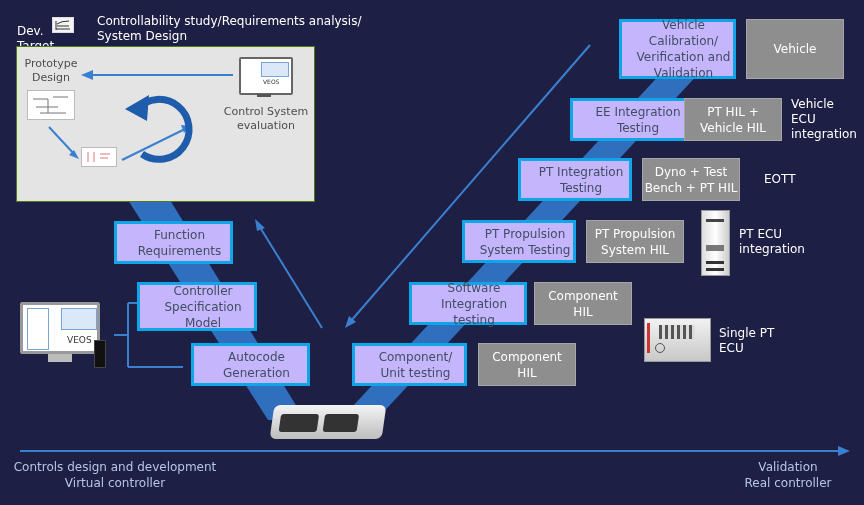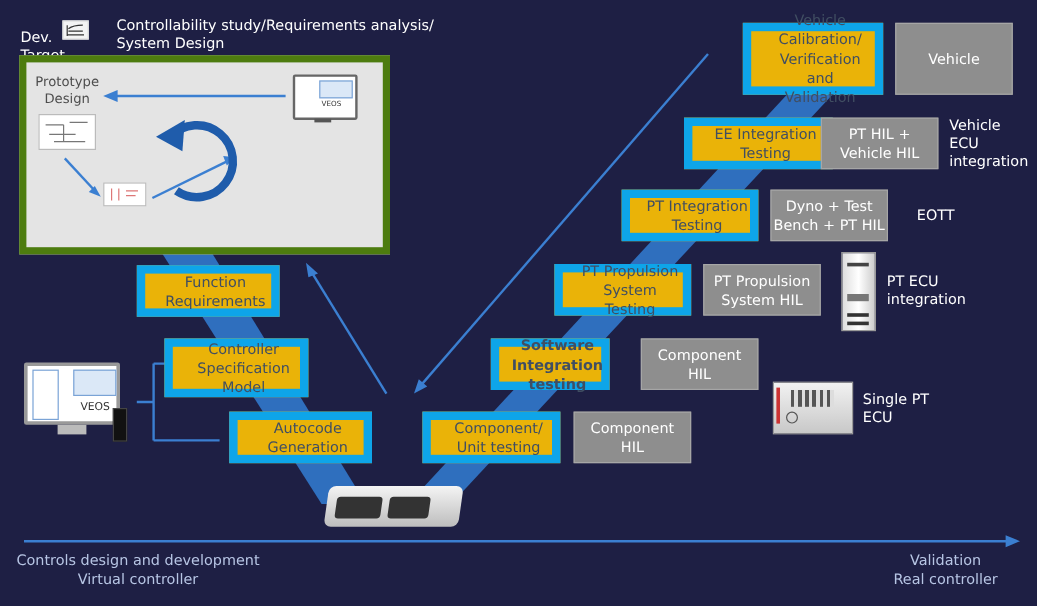--- a/index.html
+++ b/index.html
@@ -7,7 +7,7 @@
   .abs{position:absolute;}
   .txt{color:#ffffff;font-size:12px;line-height:15px;}
   .box{position:absolute;display:flex;align-items:center;justify-content:center;text-align:center;font-size:12px;line-height:16px;white-space:pre-line;box-sizing:border-box;}
-  .lb{background:#eab308;color:#404e62;border:7px solid #0ea5e9;padding-left:12px;}
+  .lb{background:#c4b5fd;color:#404e62;border:3px solid #0ea5e9;padding-left:12px;}
   .gb{background:#8e8e8e;color:#ffffff;border:1px solid #a6a6a6;}
   .panel{position:absolute;left:16px;top:46px;width:297px;height:154px;background:#e4e4e4;border:6px solid #4d7c0f;}
   .ptxt{position:absolute;color:#4d4d4d;font-size:11px;line-height:14px;text-align:center;white-space:pre-line;}

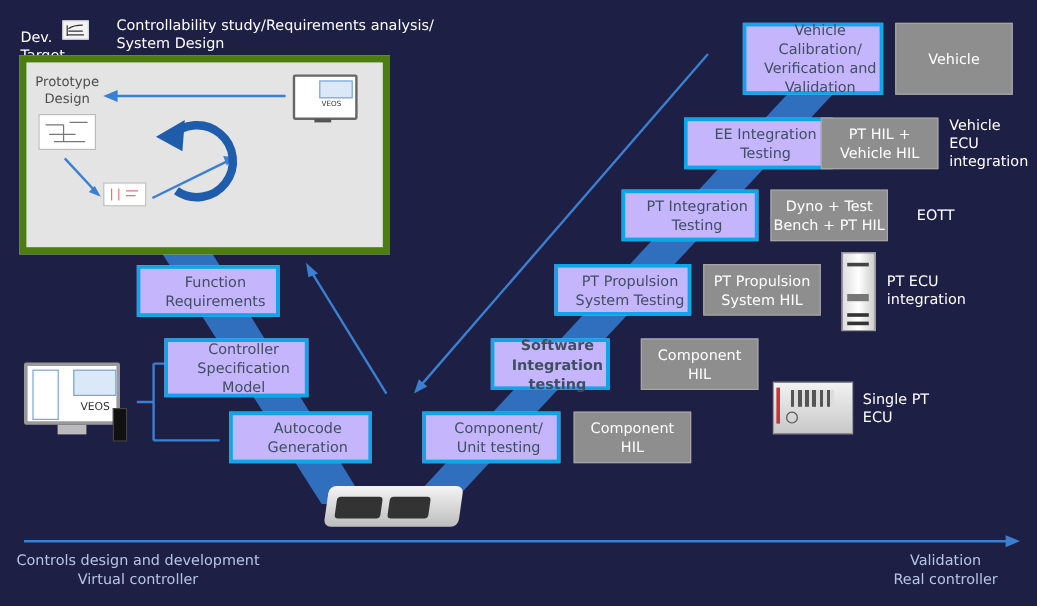--- a/index.html
+++ b/index.html
@@ -9,7 +9,7 @@
   .box{position:absolute;display:flex;align-items:center;justify-content:center;text-align:center;font-size:12px;line-height:16px;white-space:pre-line;box-sizing:border-box;}
   .lb{background:#c4b5fd;color:#404e62;border:3px solid #0ea5e9;padding-left:12px;}
   .gb{background:#8e8e8e;color:#ffffff;border:1px solid #a6a6a6;}
-  .panel{position:absolute;left:16px;top:46px;width:297px;height:154px;background:#e4e4e4;border:6px solid #4d7c0f;}
+  .panel{position:absolute;left:16px;top:46px;width:297px;height:154px;background:#e4e4e4;border:1px solid #4d7c0f;}
   .ptxt{position:absolute;color:#4d4d4d;font-size:11px;line-height:14px;text-align:center;white-space:pre-line;}
   .bottom{color:#b7c5e4;font-size:12px;line-height:16px;text-align:center;white-space:pre-line;}
   svg{position:absolute;left:0;top:0;}

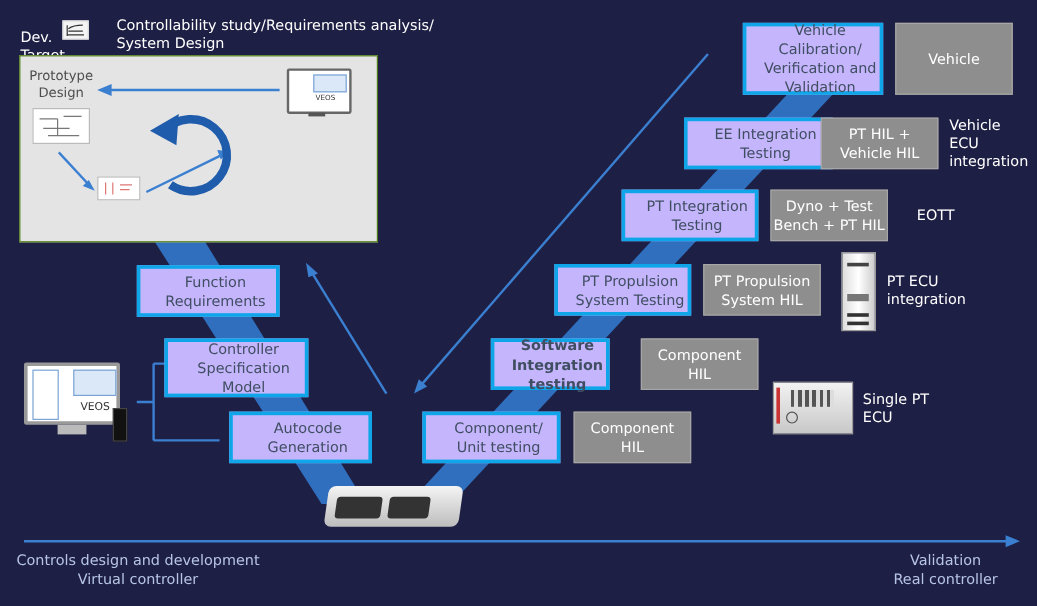--- a/index.html
+++ b/index.html
@@ -76,6 +76,8 @@
     <div class="abs" style="left:22px;top:19px;font-size:6px;color:#333;">VEOS</div>
   </div>
   <div class="abs" style="left:240px;top:47px;width:14px;height:3px;background:#555;"></div>
+  <div class="ptxt" style="left:204px;top:58px;width:90px;">Control System
+evaluation</div>
 </div>
 
 <div class="box lb" style="left:114px;top:221px;width:119px;height:43px;">Function

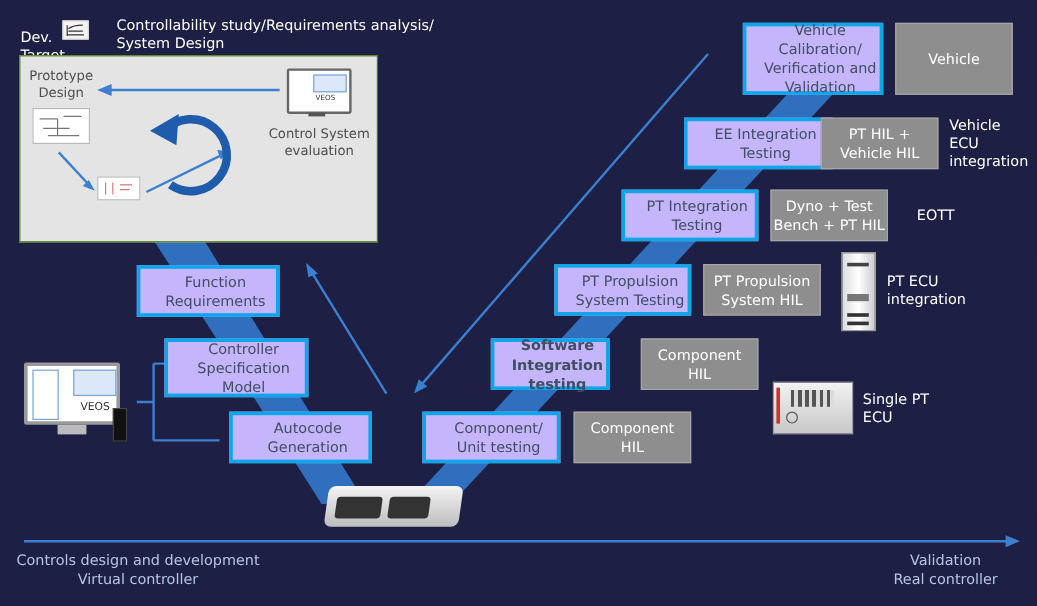--- a/index.html
+++ b/index.html
@@ -107,7 +107,7 @@
 <div class="abs txt" style="left:719px;top:326px;white-space:pre-line;">Single PT
 ECU</div>
 
-<div class="box lb" style="left:409px;top:282px;width:99px;height:43px;font-weight:bold;">Software
+<div class="box lb" style="left:409px;top:282px;width:118px;height:43px;">Software
 Integration testing</div>
 <div class="box gb" style="left:534px;top:282px;width:98px;height:43px;">Component
 HIL</div>

